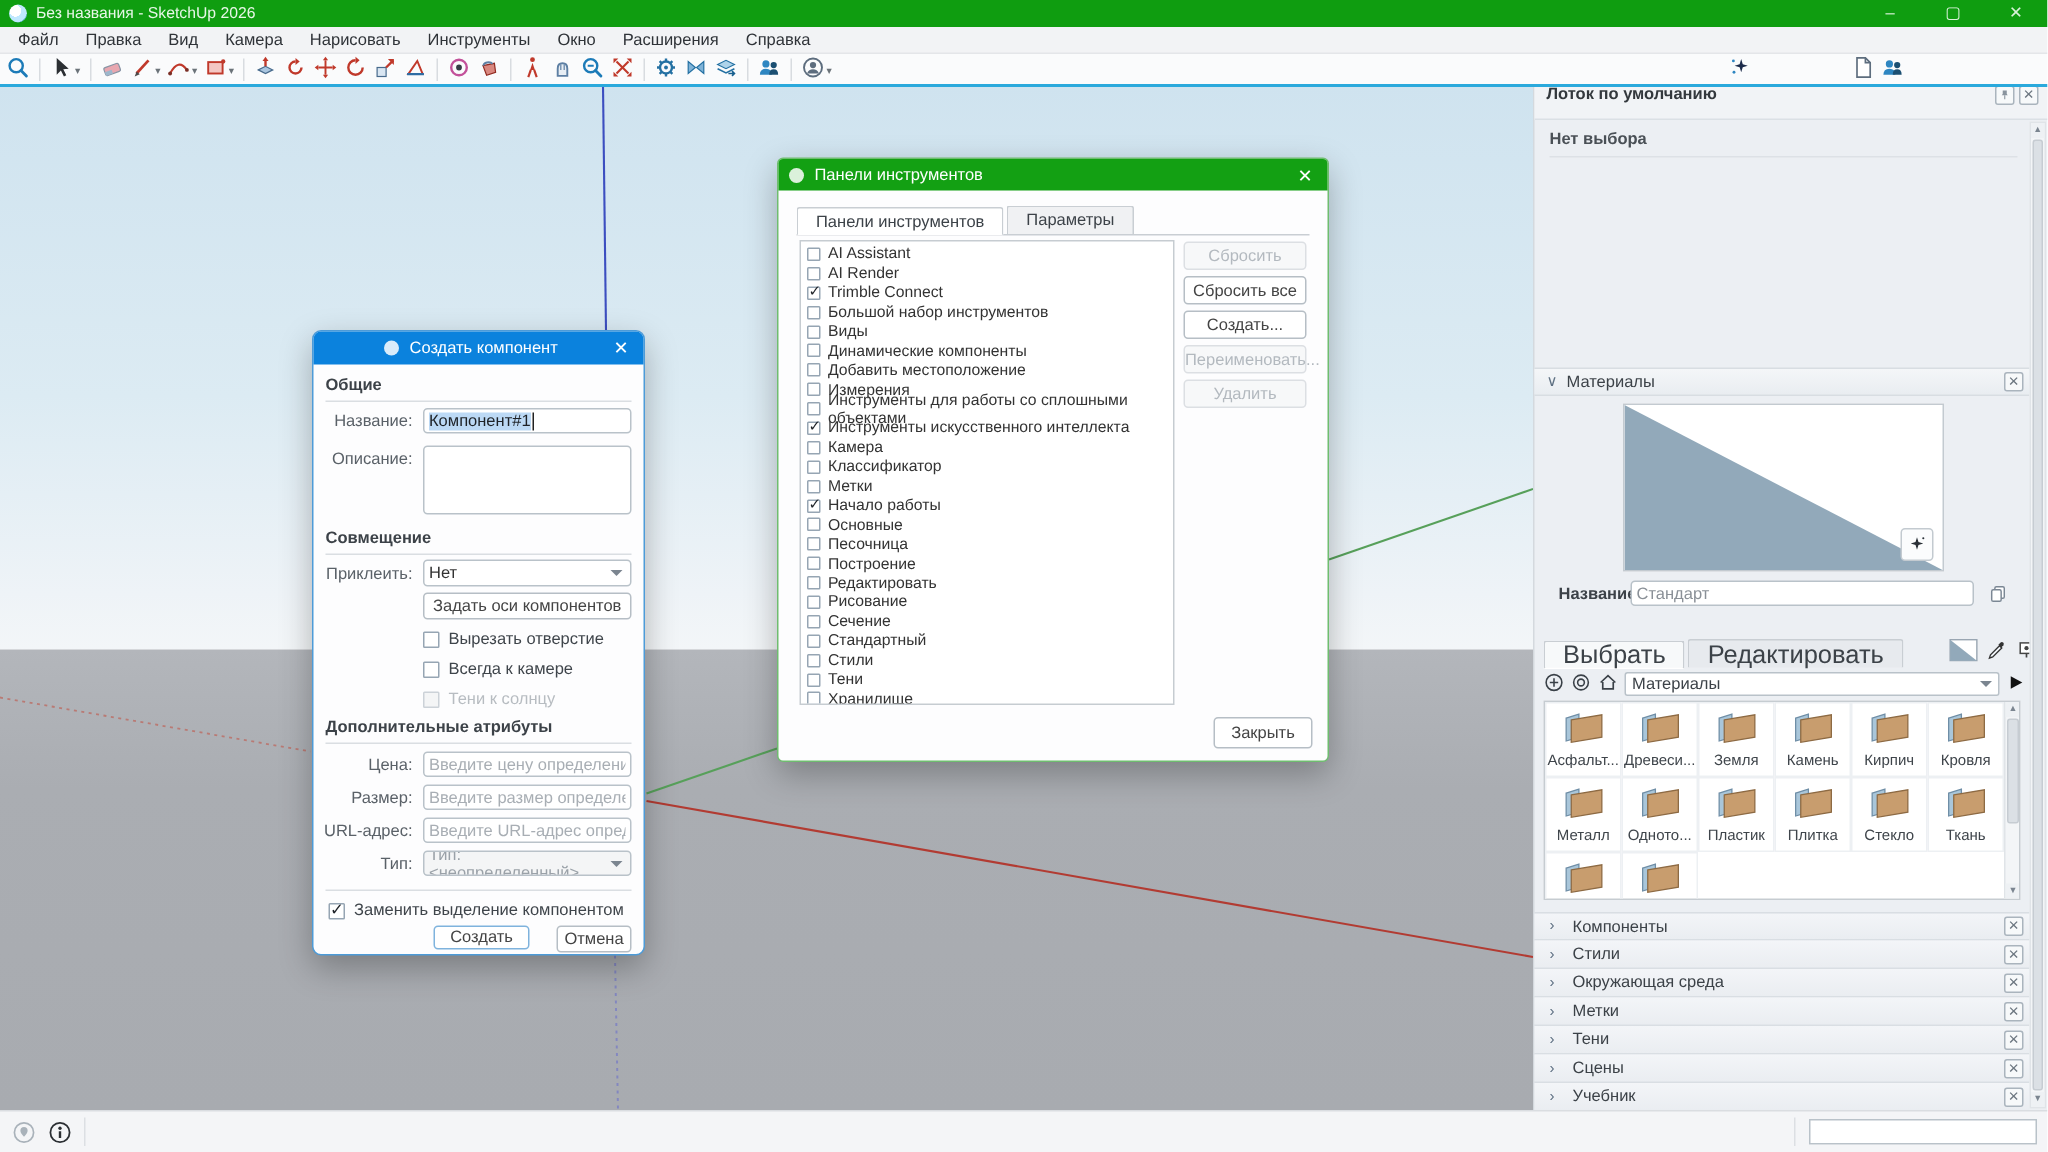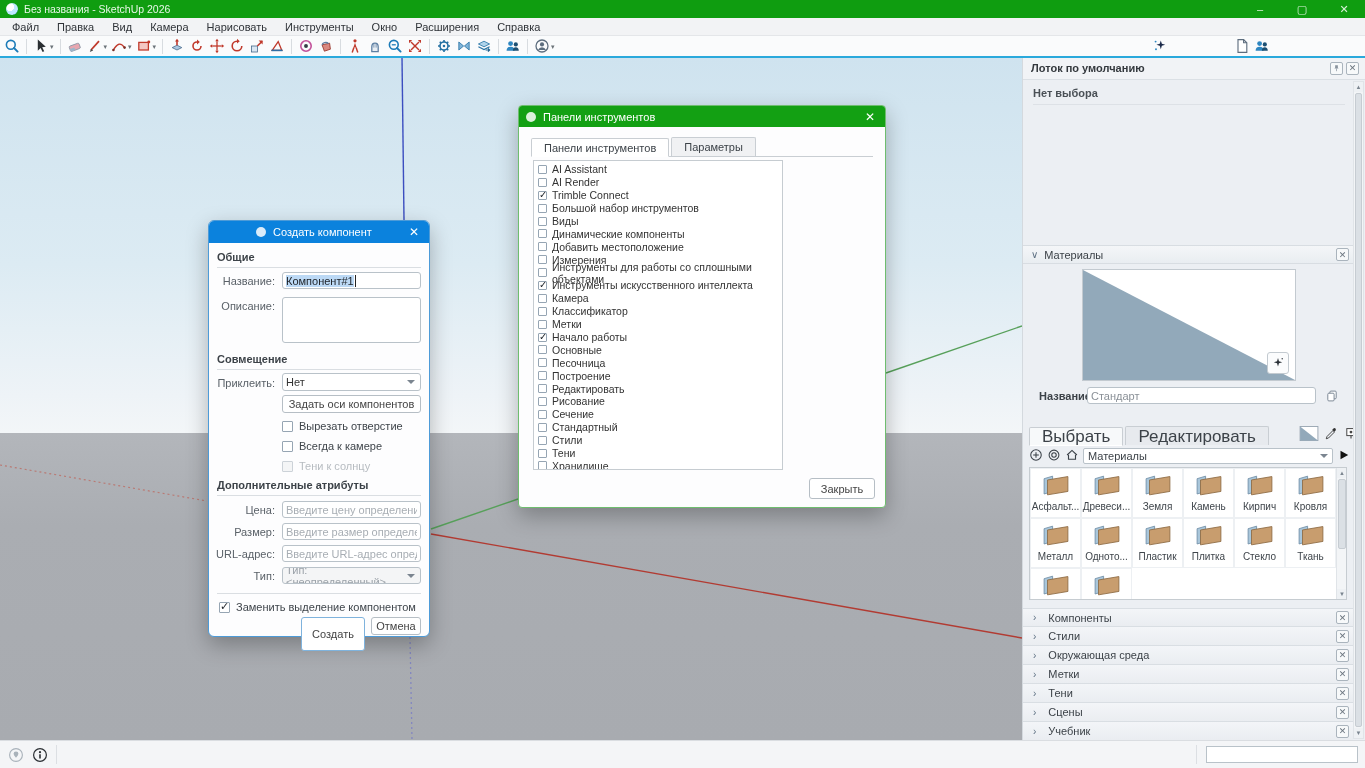--- a/index.html
+++ b/index.html
@@ -96,7 +96,7 @@
   
   #tray { position:absolute; left:1022px; top:0; width:343px; height:683px; background:#eceff3; border-left:1px solid #d4d9de; }
   .tray-head { position:absolute; top:0; left:0; right:0; height:23px; background:#f1f3f6; border-bottom:1px solid #dbe0e5;
-    display:flex; align-items:center; padding:0 6px 0 8px; }
+    display:flex; align-items:flex-start; padding:0 6px 0 8px; }
   .tray-title { font-weight:bold; color:#33383d; }
   .sq-btn { width:13px; height:13px; border:1px solid #aab4bd; background:#f7f9fa; border-radius:2px;
     display:flex; align-items:center; justify-content:center; font-size:9px; color:#6c7680; margin-left:3px; }

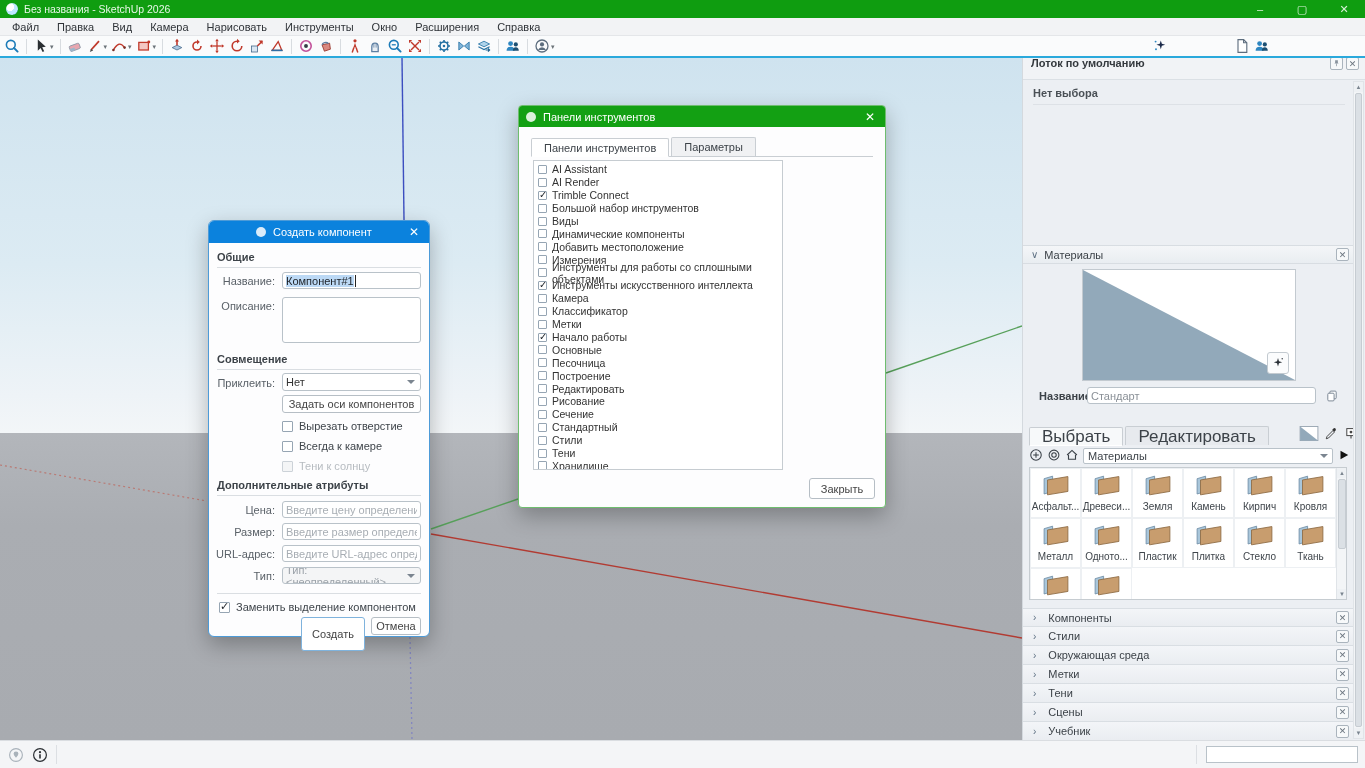--- a/index.html
+++ b/index.html
@@ -608,6 +608,13 @@
               <span class="cb"></span>
               <span>Хранилище</span>
             </div>
+          </div>
+        <div class="side-btns" id="tbd-side">
+            <button class="btn side-btn dis">Сбросить</button>
+            <button class="btn side-btn">Сбросить все</button>
+            <button class="btn side-btn">Создать...</button>
+            <button class="btn side-btn dis">Переименовать...</button>
+            <button class="btn side-btn dis">Удалить</button>
           </div>
         <button class="btn" id="tbd-close">Закрыть</button>
       </div>

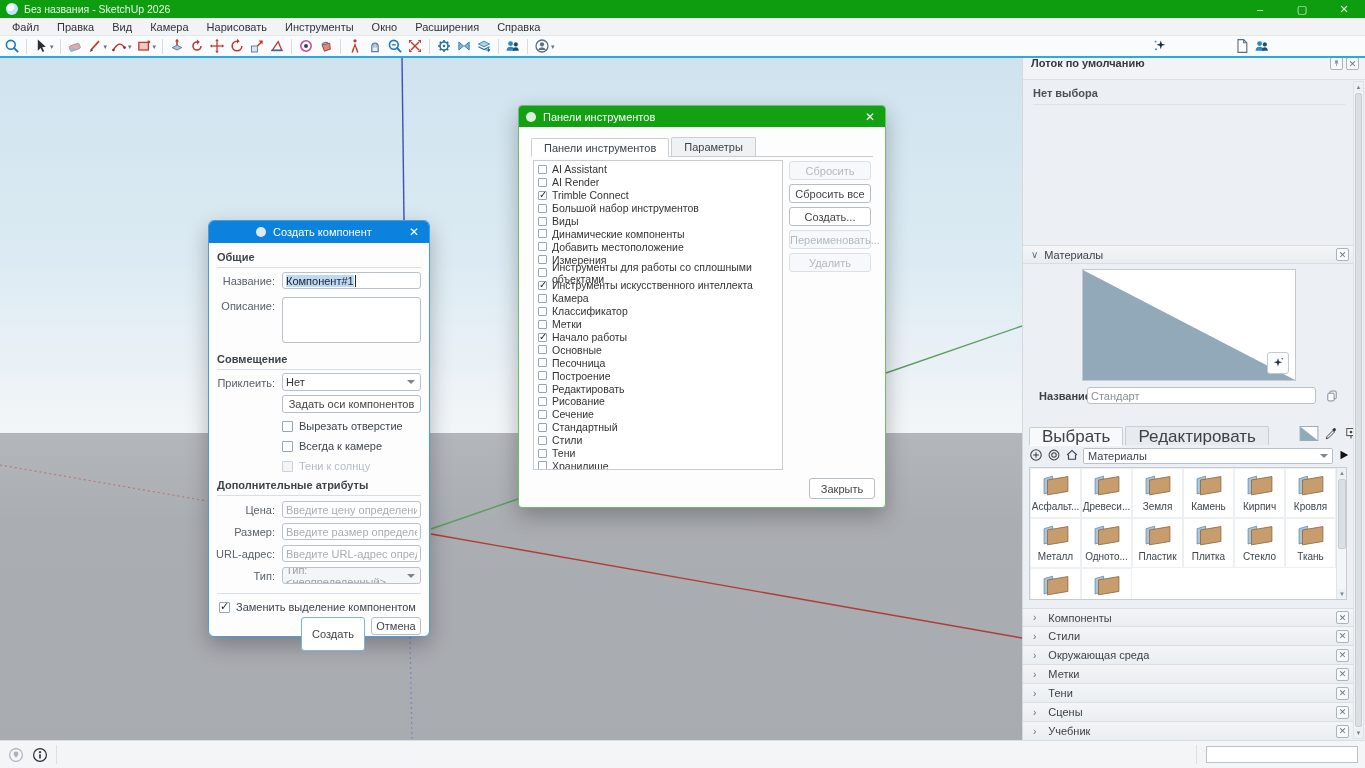--- a/index.html
+++ b/index.html
@@ -497,7 +497,7 @@
           <span class="lbl">Заменить выделение компонентом</span>
         </div>
 
-        <button class="btn" style="position:absolute; left:92px; top:396px; width:64px; height:34px; border-color:#7fb3dd">Создать</button>
+        <button class="btn" style="position:absolute; left:80px; top:396px; width:64px; height:16px; border-color:#7fb3dd">Создать</button>
         <button class="btn" style="position:absolute; left:162px; top:396px; width:50px; height:18px">Отмена</button>
       </div>
 

